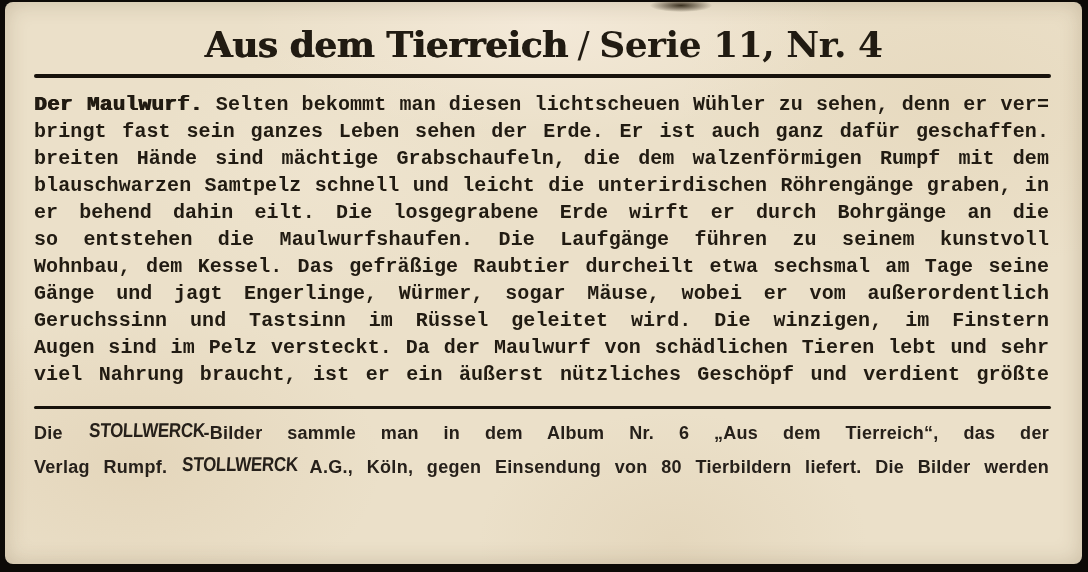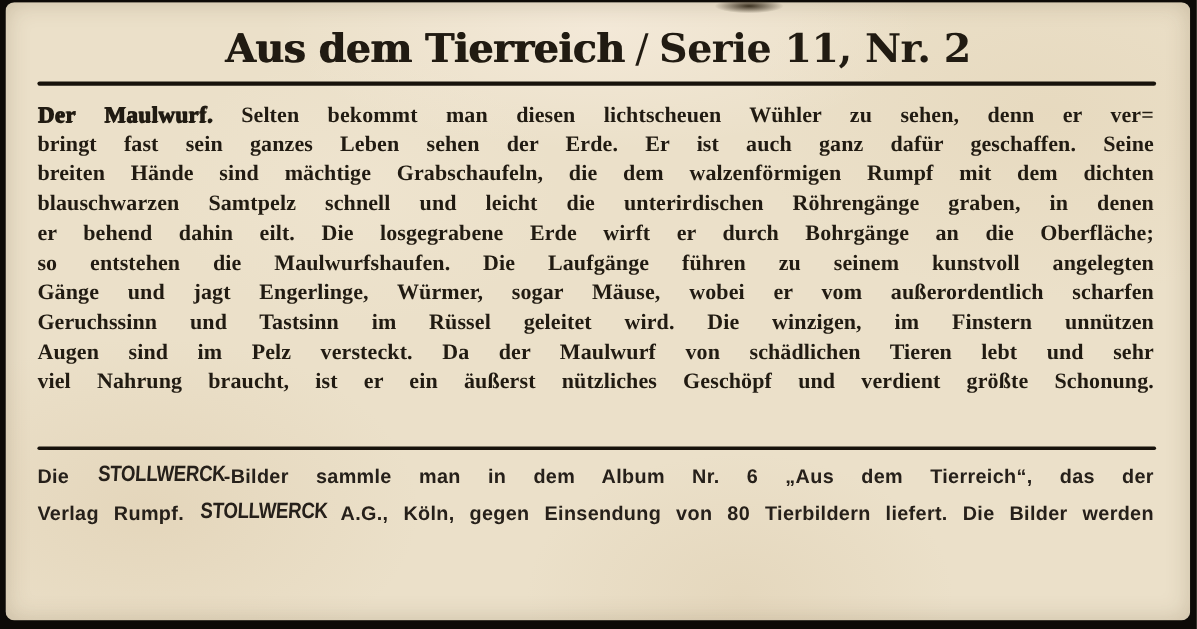--- a/index.html
+++ b/index.html
@@ -89,7 +89,7 @@
   <div class="stain"></div>
 
   <div class="title">
-    <span class="t-series">Aus dem Tierreich</span><span class="t-sep">/</span><span class="t-num">Serie 11, Nr. 2</span>
+    <span class="t-series">Aus dem Tierreich</span><span class="t-sep">/</span><span class="t-num">Serie 11, Nr. 4</span>
   </div>
 
   <div class="rule rule-top"></div>

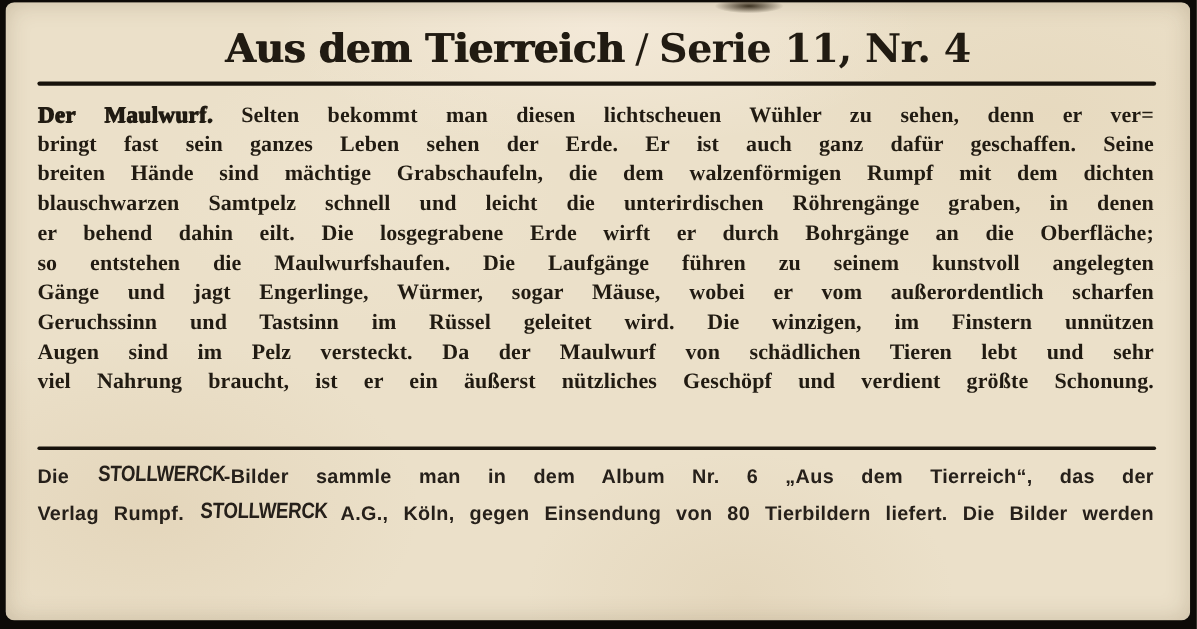--- a/index.html
+++ b/index.html
@@ -44,7 +44,7 @@
   .rule-bottom{ top:404px; height:3px; }
   .body-text{
     position:absolute;top:89px;left:29px;right:33px;
-    font-family:Liberation Serif, serif;
+    font-family:Liberation Mono, monospace;
     font-weight:700;font-size:20px;line-height:27px;
     letter-spacing:.1px;
   }

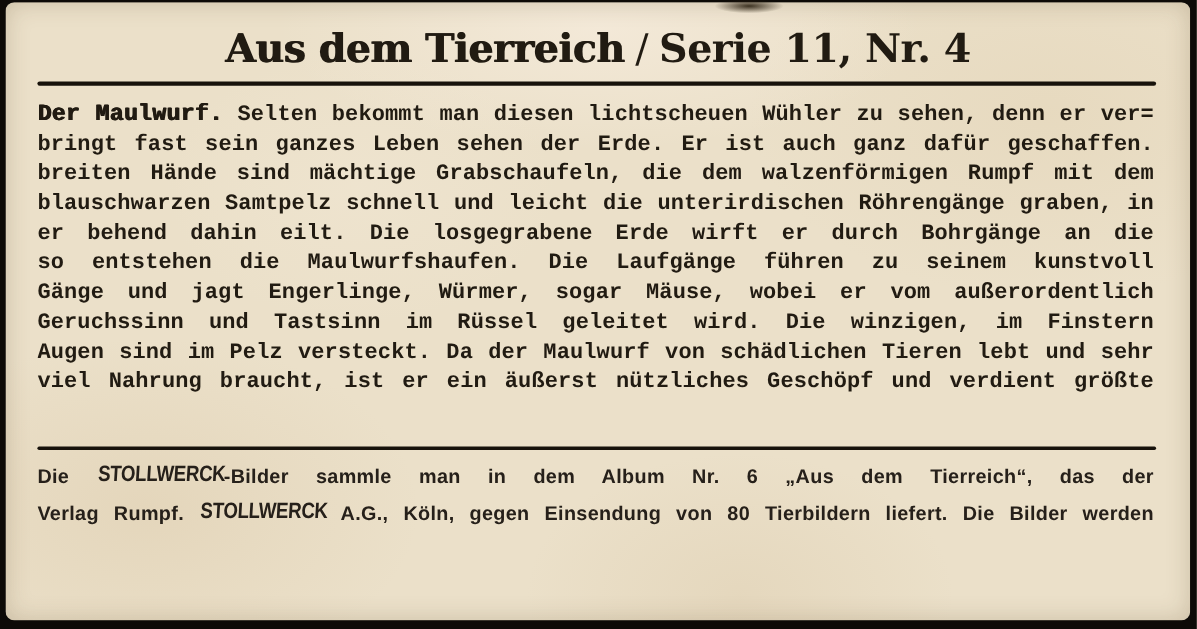--- a/index.html
+++ b/index.html
@@ -101,6 +101,7 @@
     <div class="bline">blauschwarzen Samtpelz schnell und leicht die unterirdischen Röhrengänge graben, in denen</div>
     <div class="bline">er behend dahin eilt. Die losgegrabene Erde wirft er durch Bohrgänge an die Oberfläche;</div>
     <div class="bline">so entstehen die Maulwurfshaufen. Die Laufgänge führen zu seinem kunstvoll angelegten</div>
+    <div class="bline">Wohnbau, dem Kessel. Das gefräßige Raubtier durcheilt etwa sechsmal am Tage seine</div>
     <div class="bline">Gänge und jagt Engerlinge, Würmer, sogar Mäuse, wobei er vom außerordentlich scharfen</div>
     <div class="bline">Geruchssinn und Tastsinn im Rüssel geleitet wird. Die winzigen, im Finstern unnützen</div>
     <div class="bline">Augen sind im Pelz versteckt. Da der Maulwurf von schädlichen Tieren lebt und sehr</div>

